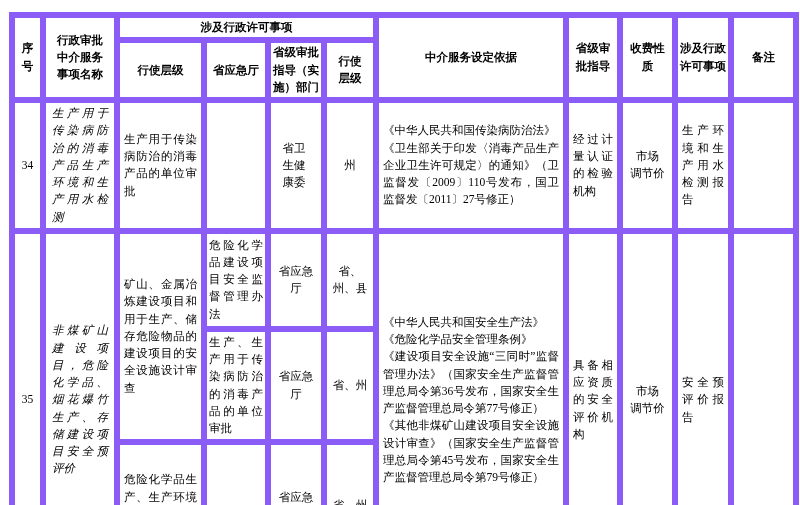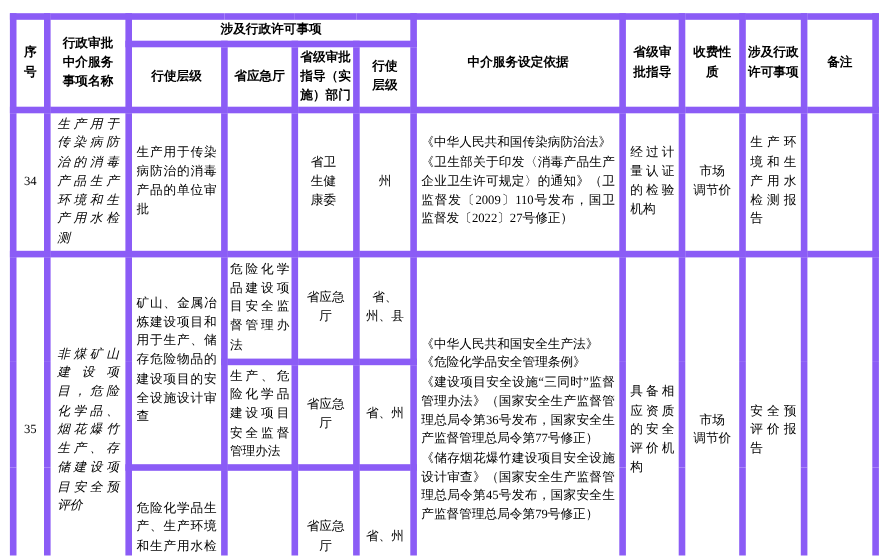--- a/index.html
+++ b/index.html
@@ -89,7 +89,7 @@
       <td class="c-center pad2">州</td>
       <td>
         <div class="basis-line">《中华人民共和国传染病防治法》</div>
-        <div class="basis-line">《卫生部关于印发〈消毒产品生产企业卫生许可规定〉的通知》（卫监督发〔2009〕110号发布，国卫监督发〔2022〕27号修正）</div>
+        <div class="basis-line">《卫生部关于印发〈消毒产品生产企业卫生许可规定〉的通知》（卫监督发〔2009〕110号发布，国卫监督发〔2011〕27号修正）</div>
       </td>
       <td class="c-just">经过计量认证的检验机构</td>
       <td class="c-center">

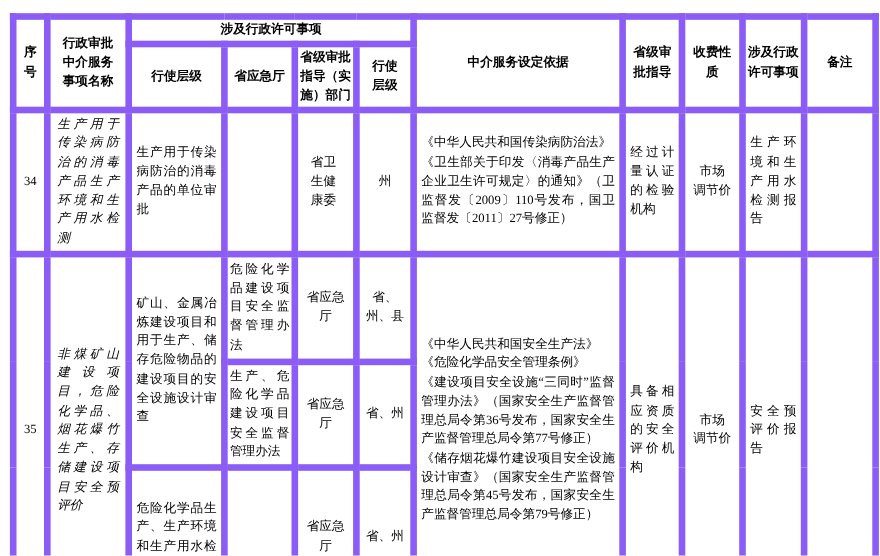--- a/index.html
+++ b/index.html
@@ -122,7 +122,7 @@
       <td rowspan="3"></td>
     </tr>
     <tr class="r-35b">
-      <td class="c-just pad2">生产、危险化学品建设项目安全监督管理办法</td>
+      <td class="c-just pad2">生产、生产用于传染病防治的消毒产品的单位审批</td>
       <td class="c-center">省应急厅</td>
       <td class="c-center pad2">省、州</td>
     </tr>

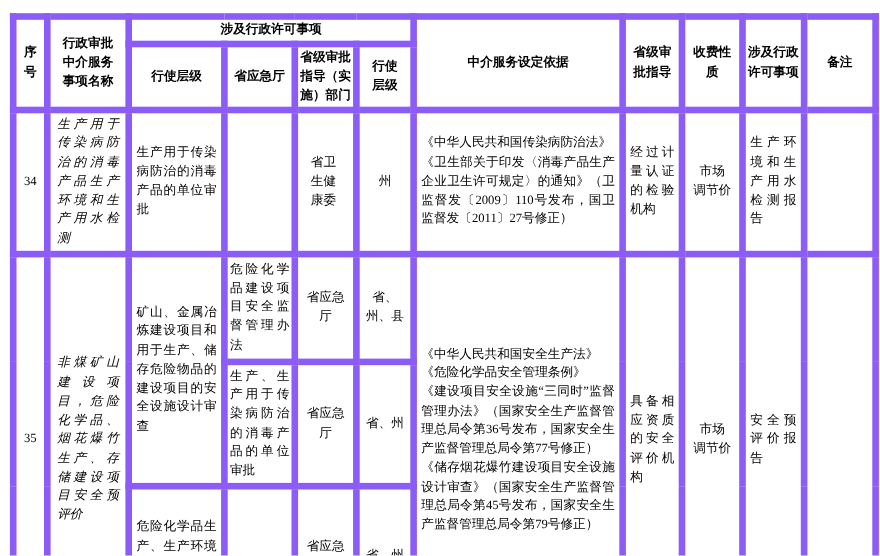--- a/index.html
+++ b/index.html
@@ -111,7 +111,7 @@
         <div class="basis-line">《中华人民共和国安全生产法》</div>
         <div class="basis-line">《危险化学品安全管理条例》</div>
         <div class="basis-line">《建设项目安全设施“三同时”监督管理办法》（国家安全生产监督管理总局令第36号发布，国家安全生产监督管理总局令第77号修正）</div>
-        <div class="basis-line">《储存烟花爆竹建设项目安全设施设计审查》（国家安全生产监督管理总局令第45号发布，国家安全生产监督管理总局令第79号修正）</div>
+        <div class="basis-line">《其他非煤矿山建设项目安全设施设计审查》（国家安全生产监督管理总局令第45号发布，国家安全生产监督管理总局令第79号修正）</div>
       </td>
       <td rowspan="3" class="c-just">具备相应资质的安全评价机构</td>
       <td rowspan="3" class="c-center">

